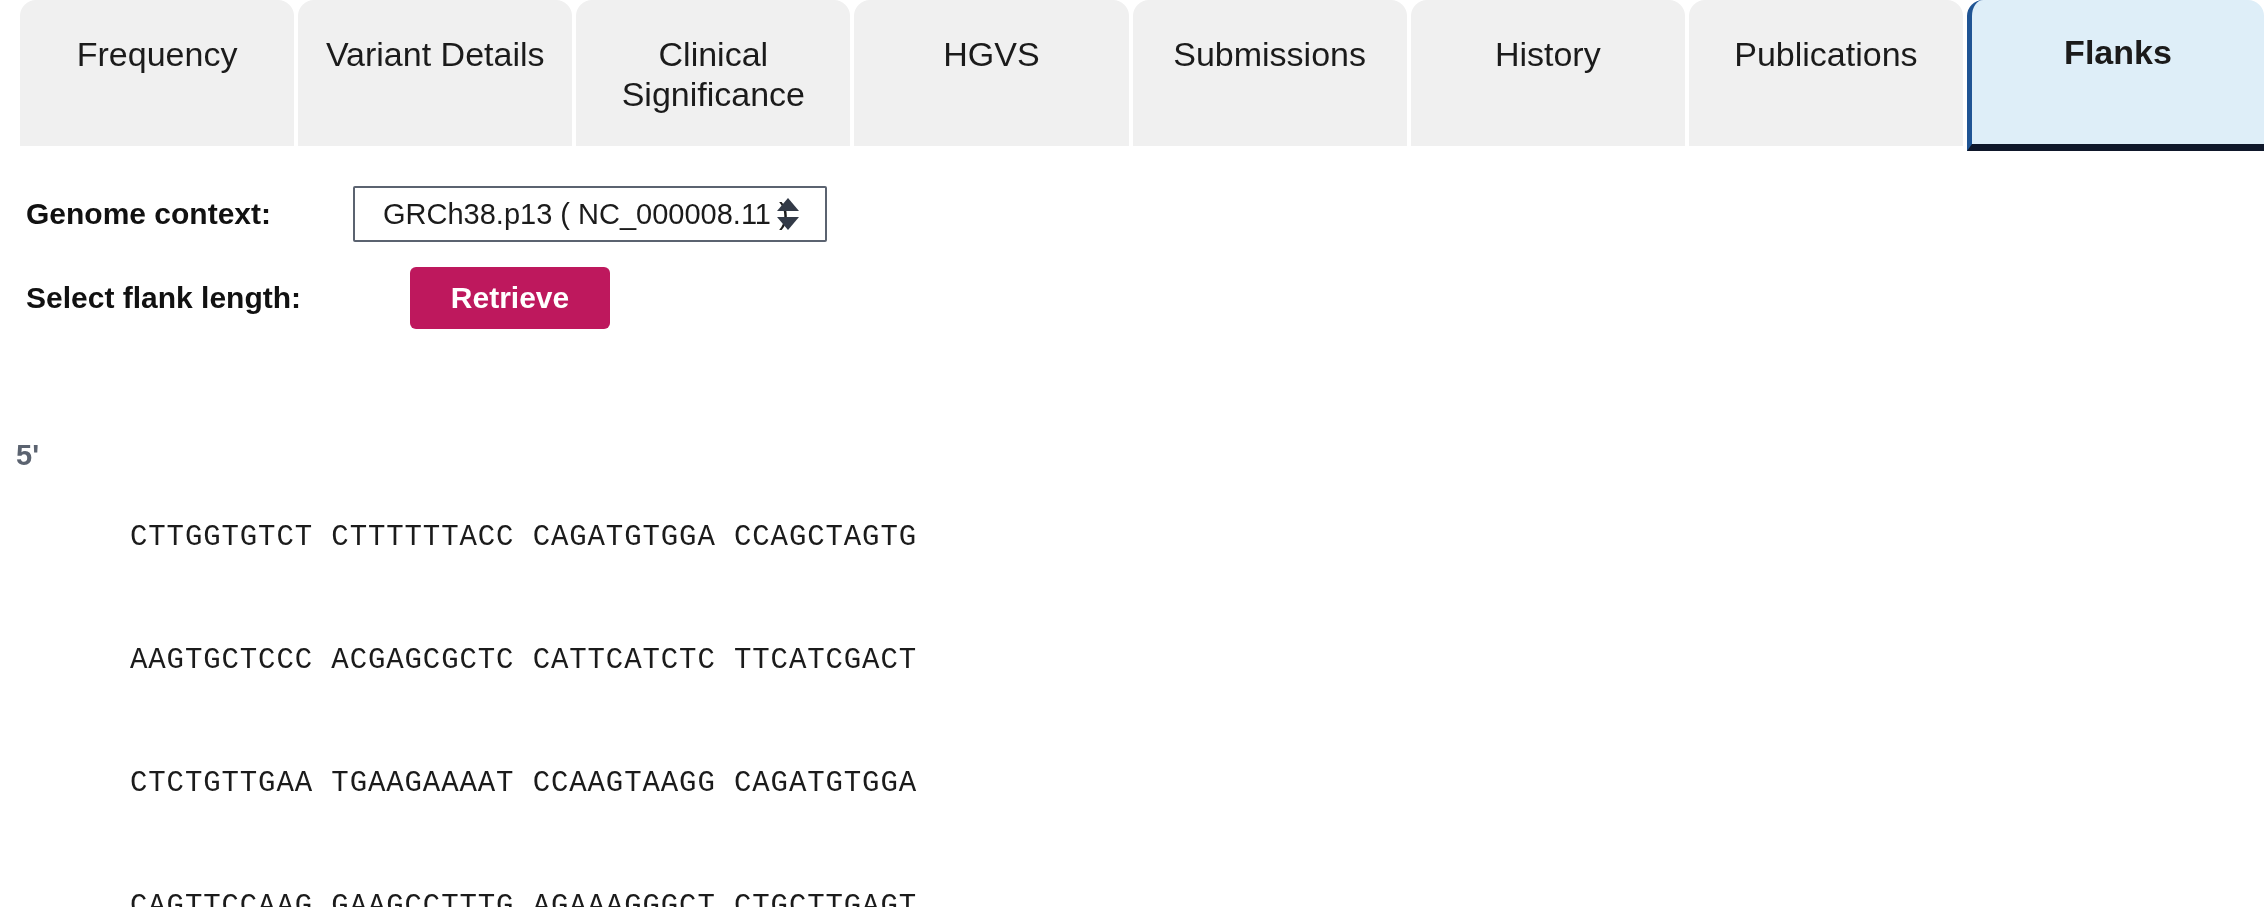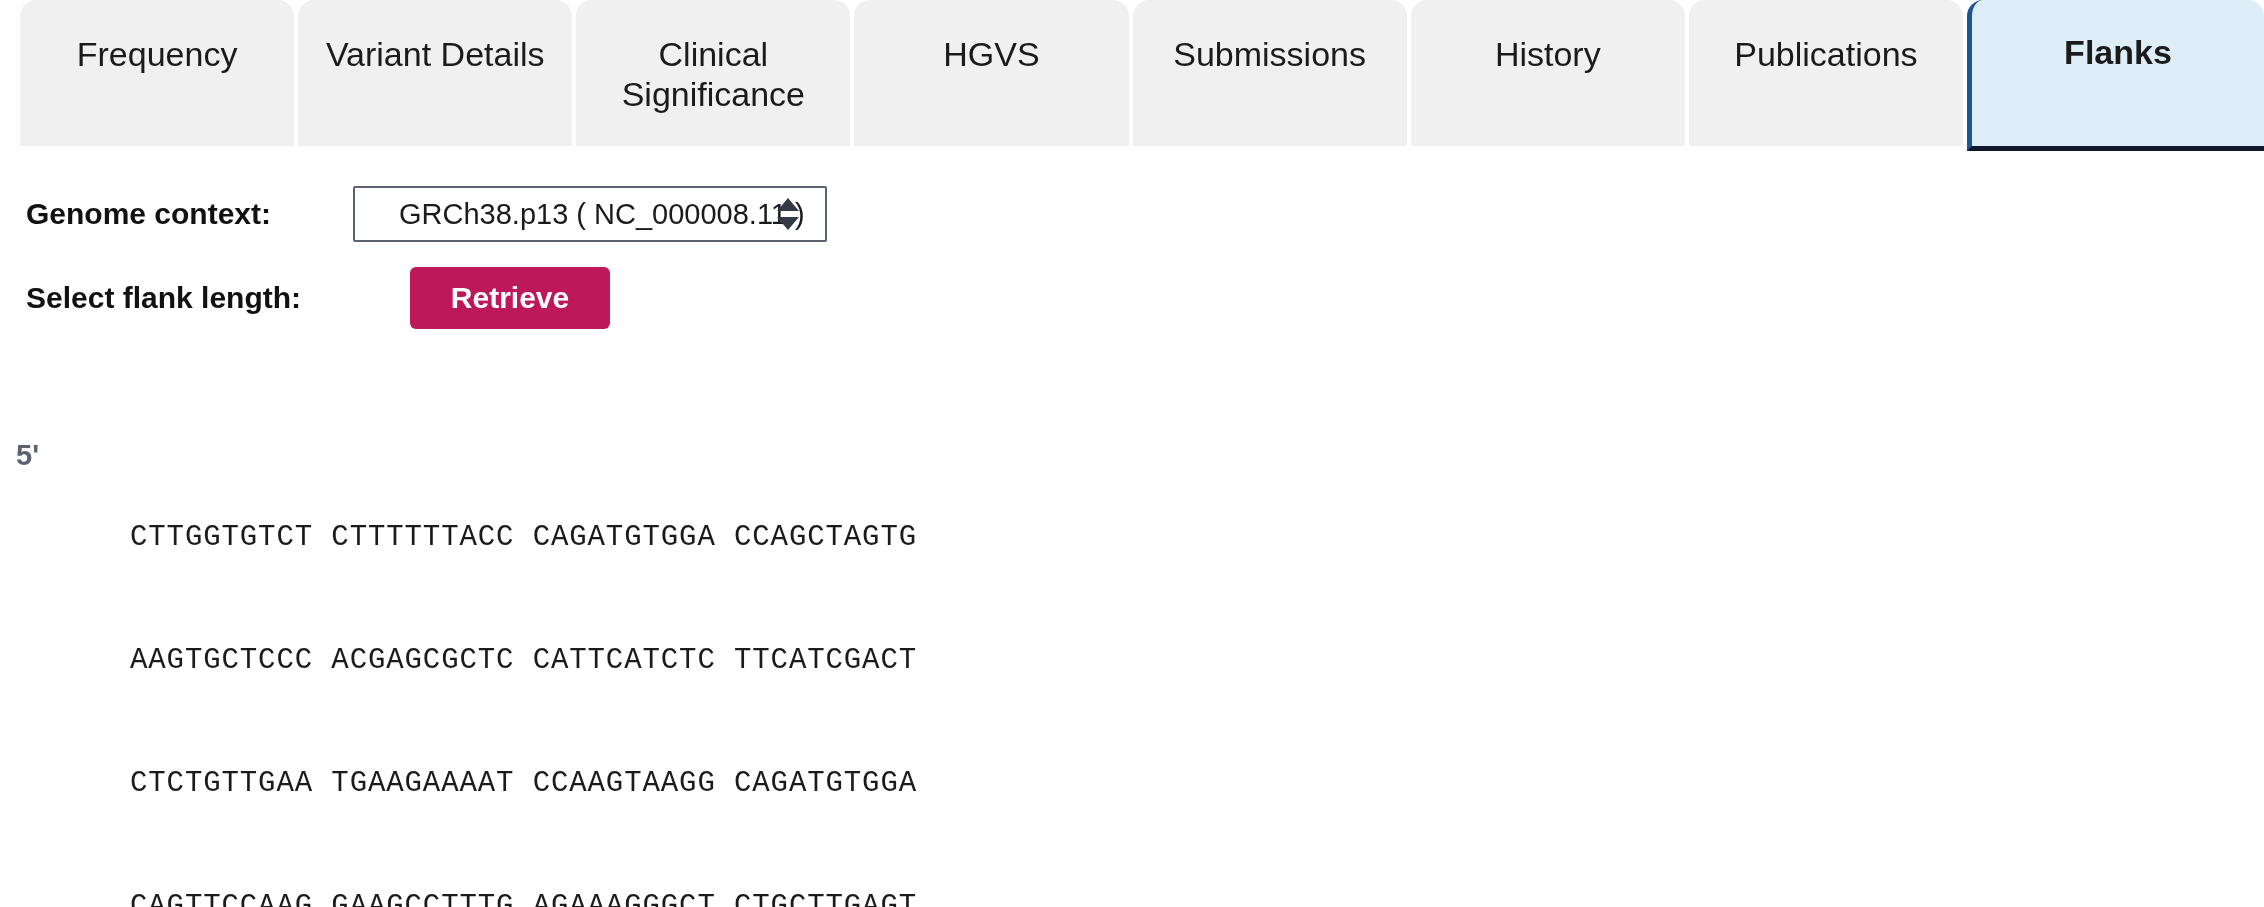--- a/index.html
+++ b/index.html
@@ -52,7 +52,7 @@
   .tab.active {
     background: #deeef8;
     border-left: 5px solid #1f5494;
-    border-bottom: 5px solid #0f172a;
+    border-bottom: 7px solid #0f172a;
     border-radius: 16px 16px 0 0;
     font-weight: bold;
     width: 300px;

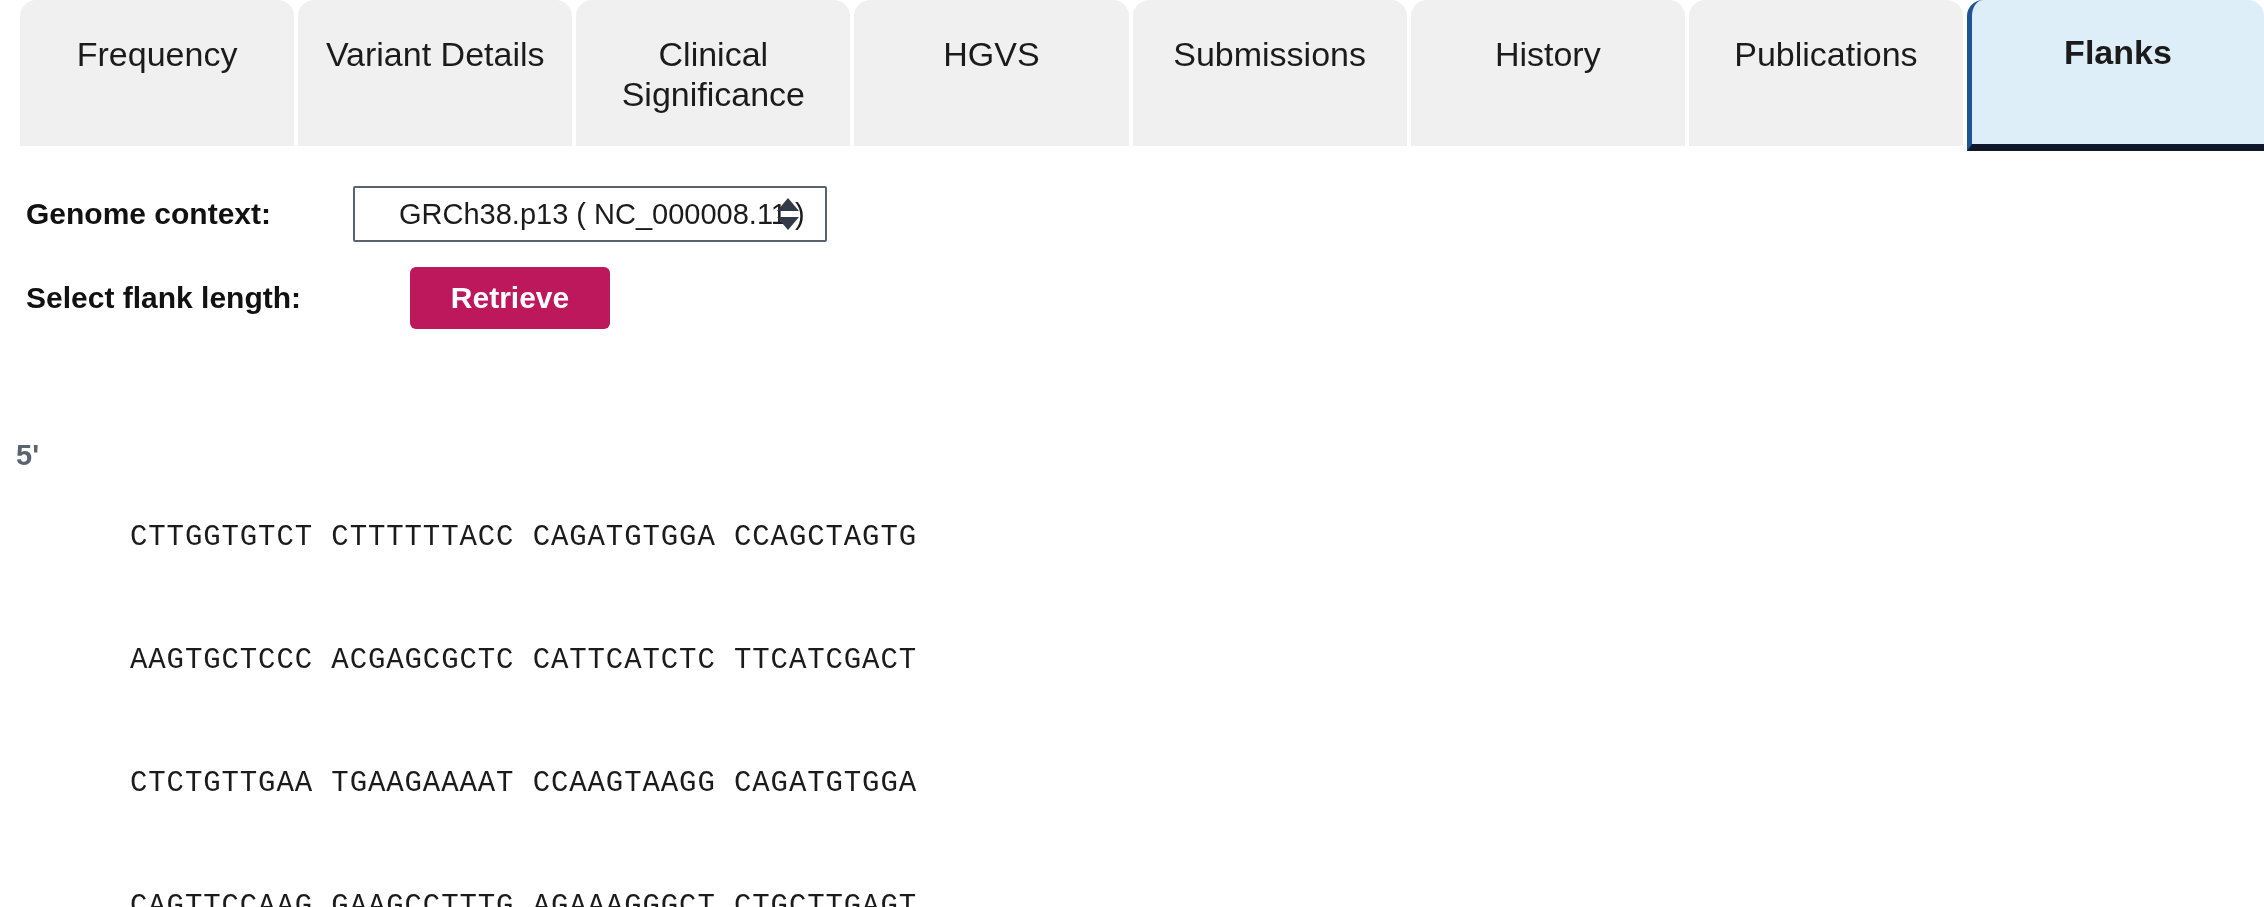--- a/index.html
+++ b/index.html
@@ -100,7 +100,7 @@
   .select-box .sel-text {
     font-size: 29px;
     color: #1b1b1b;
-    padding-left: 44px;
+    padding-left: 28px;
     white-space: nowrap;
     -webkit-font-smoothing: antialiased;
   }

